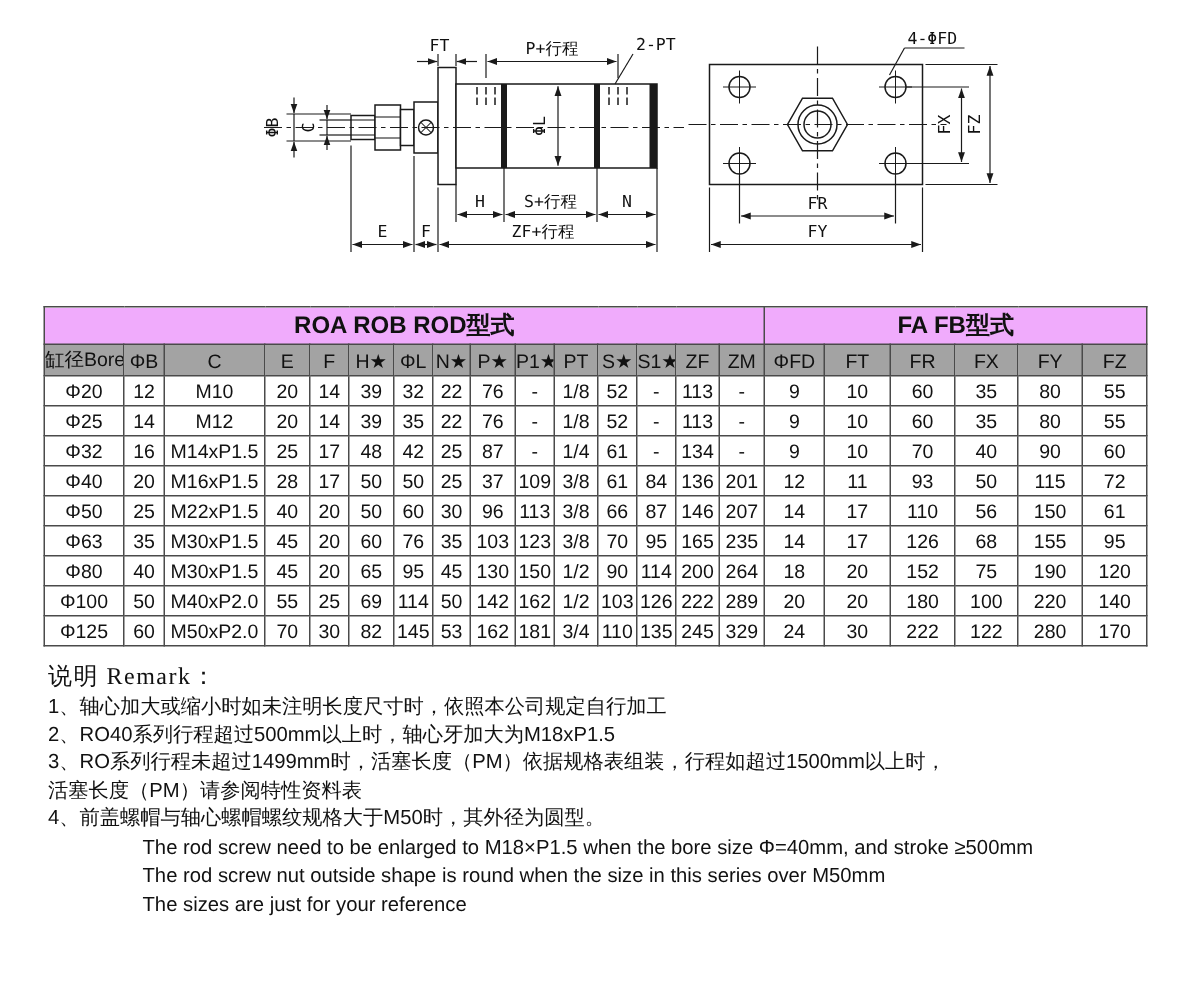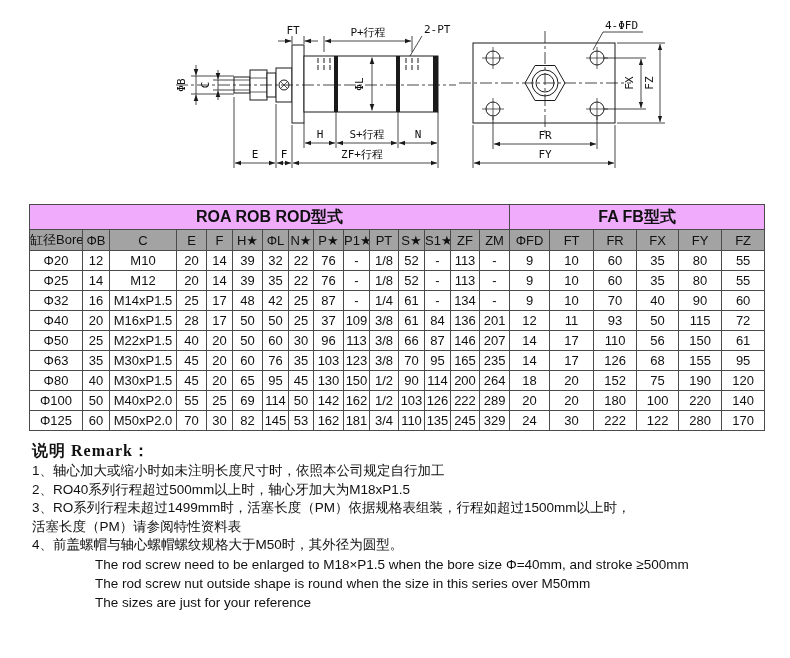--- a/index.html
+++ b/index.html
@@ -26,7 +26,7 @@
 
   
   .remarks{margin:10px 0 0 32px;}
-  .remark-title{font-family:"Liberation Serif",serif;font-weight:bold;font-size:16px;letter-spacing:1px;}
+  .remark-title{font-family:"Liberation Serif",serif;font-weight:normal;font-size:16px;letter-spacing:1px;}
   .remark-cn{font-size:13.5px;line-height:18.5px;}
   .remark-cn.cont{}
   .remark-en{margin-left:63px;font-size:13.5px;line-height:19px;}

